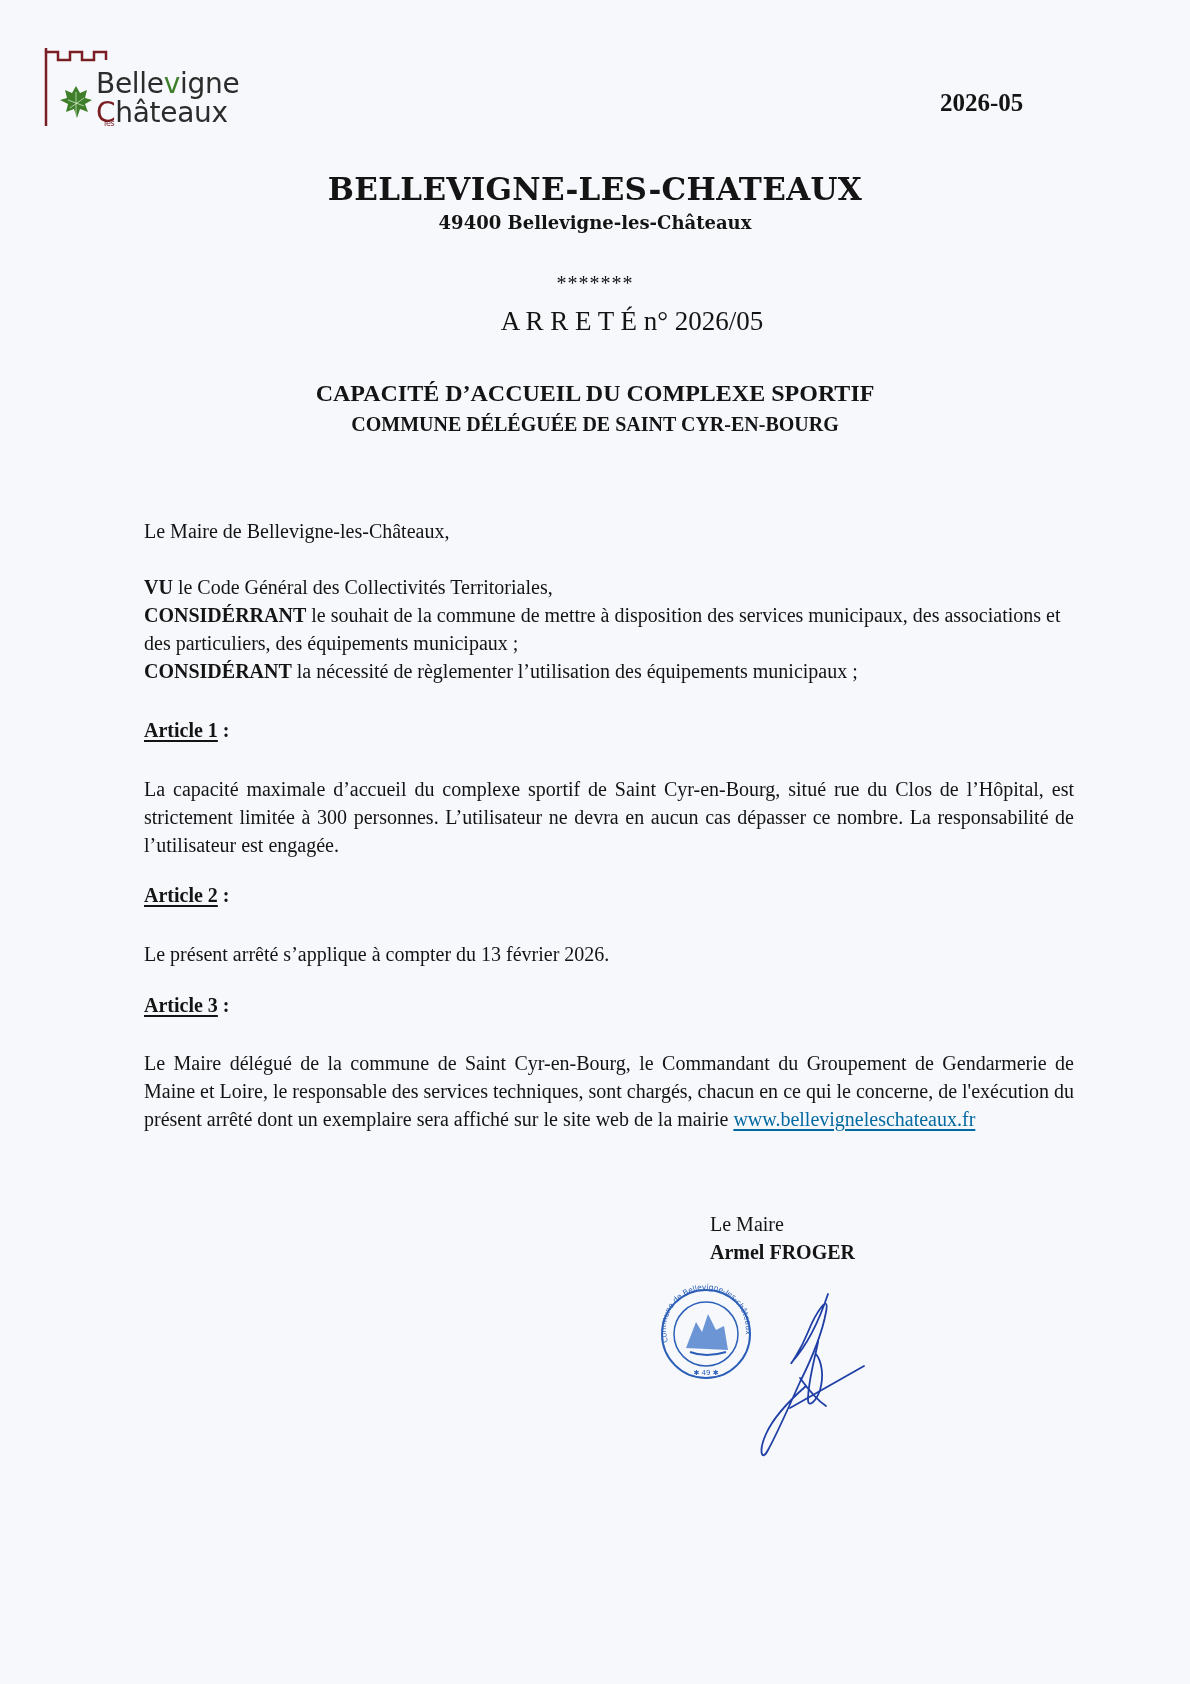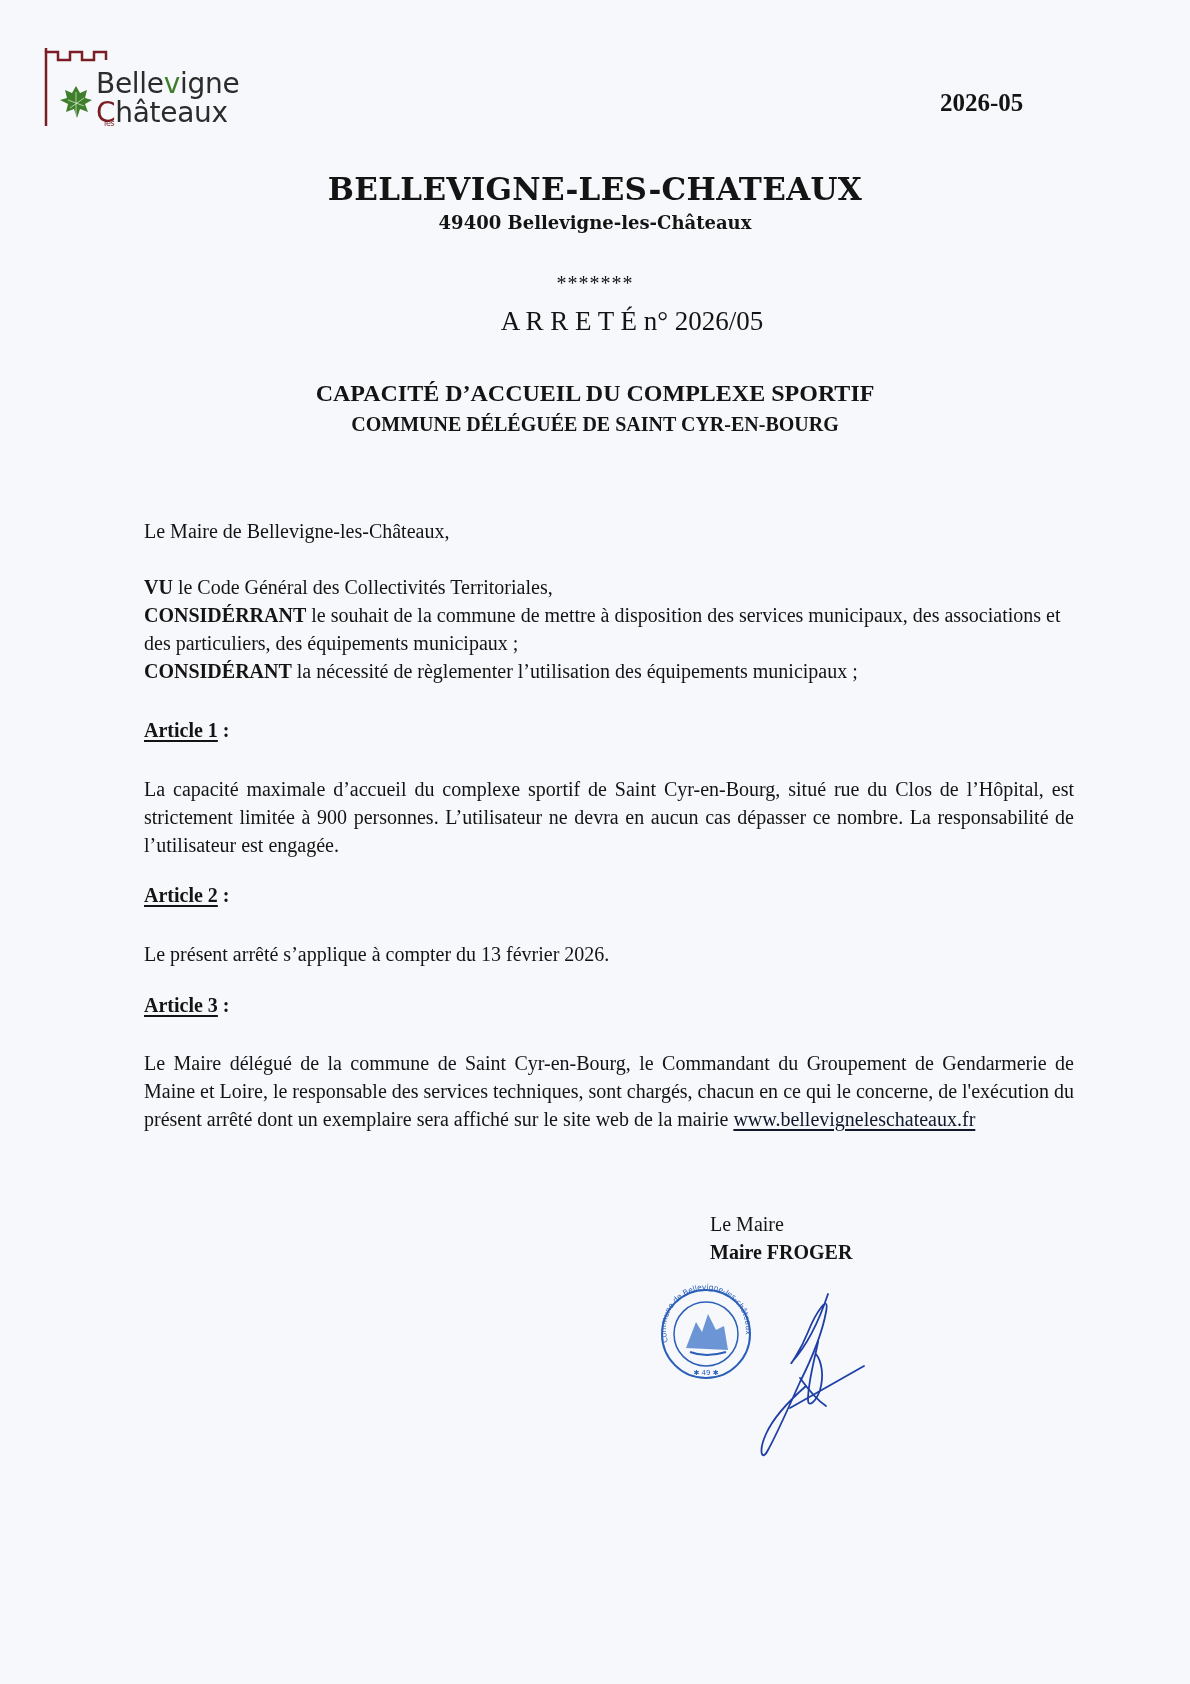--- a/index.html
+++ b/index.html
@@ -83,7 +83,7 @@
   <div class="article-h" style="top:719px;">
     <span class="u">Article 1</span><span> :</span>
   </div>
-  <div class="body-text justify" style="top:775px; width:930px;">La capacité maximale d’accueil du complexe sportif de Saint Cyr-en-Bourg, situé rue du Clos de l’Hôpital, est strictement limitée à 900 personnes. L’utilisateur ne devra en aucun cas dépasser ce nombre. La responsabilité de l’utilisateur est engagée.</div>
+  <div class="body-text justify" style="top:775px; width:930px;">La capacité maximale d’accueil du complexe sportif de Saint Cyr-en-Bourg, situé rue du Clos de l’Hôpital, est strictement limitée à 300 personnes. L’utilisateur ne devra en aucun cas dépasser ce nombre. La responsabilité de l’utilisateur est engagée.</div>
 
   <div class="article-h" style="top:884px;">
     <span class="u">Article 2</span><span> :</span>

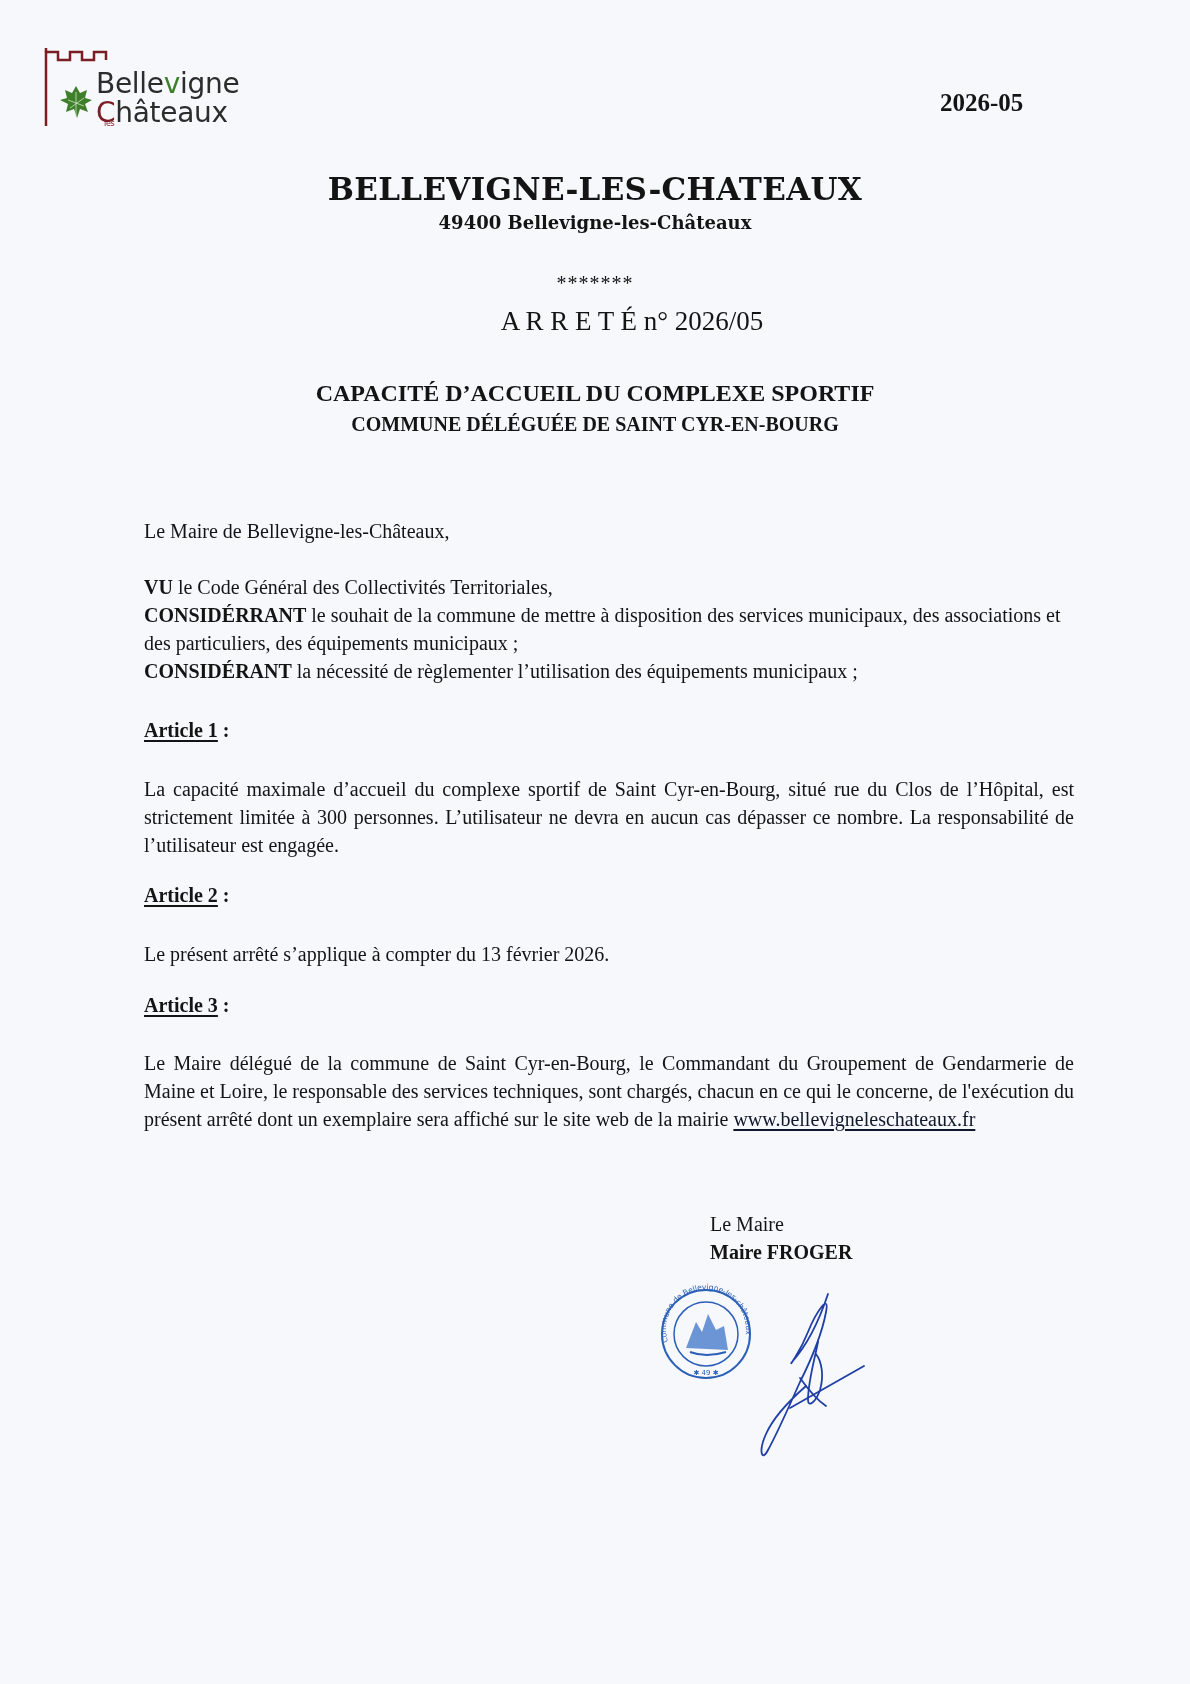--- a/index.html
+++ b/index.html
@@ -38,7 +38,7 @@
     .justify { text-align: justify; text-align-last: left; }
     .article-h { position: absolute; left: 144px; font-size: 20px; font-weight: bold; text-align: center; }
     .article-h .u { text-decoration: underline; text-underline-offset: 3px; }
-    .link { color: #0f172a; text-decoration: underline; text-underline-offset: 3px; cursor: pointer; }
+    .link { color: #0369a1; text-decoration: underline; text-underline-offset: 3px; cursor: pointer; }
 
     .sig-block { position: absolute; left: 710px; font-size: 20px; }
     .stamp-sig { position: absolute; left: 650px; top: 1282px; width: 230px; height: 190px; }

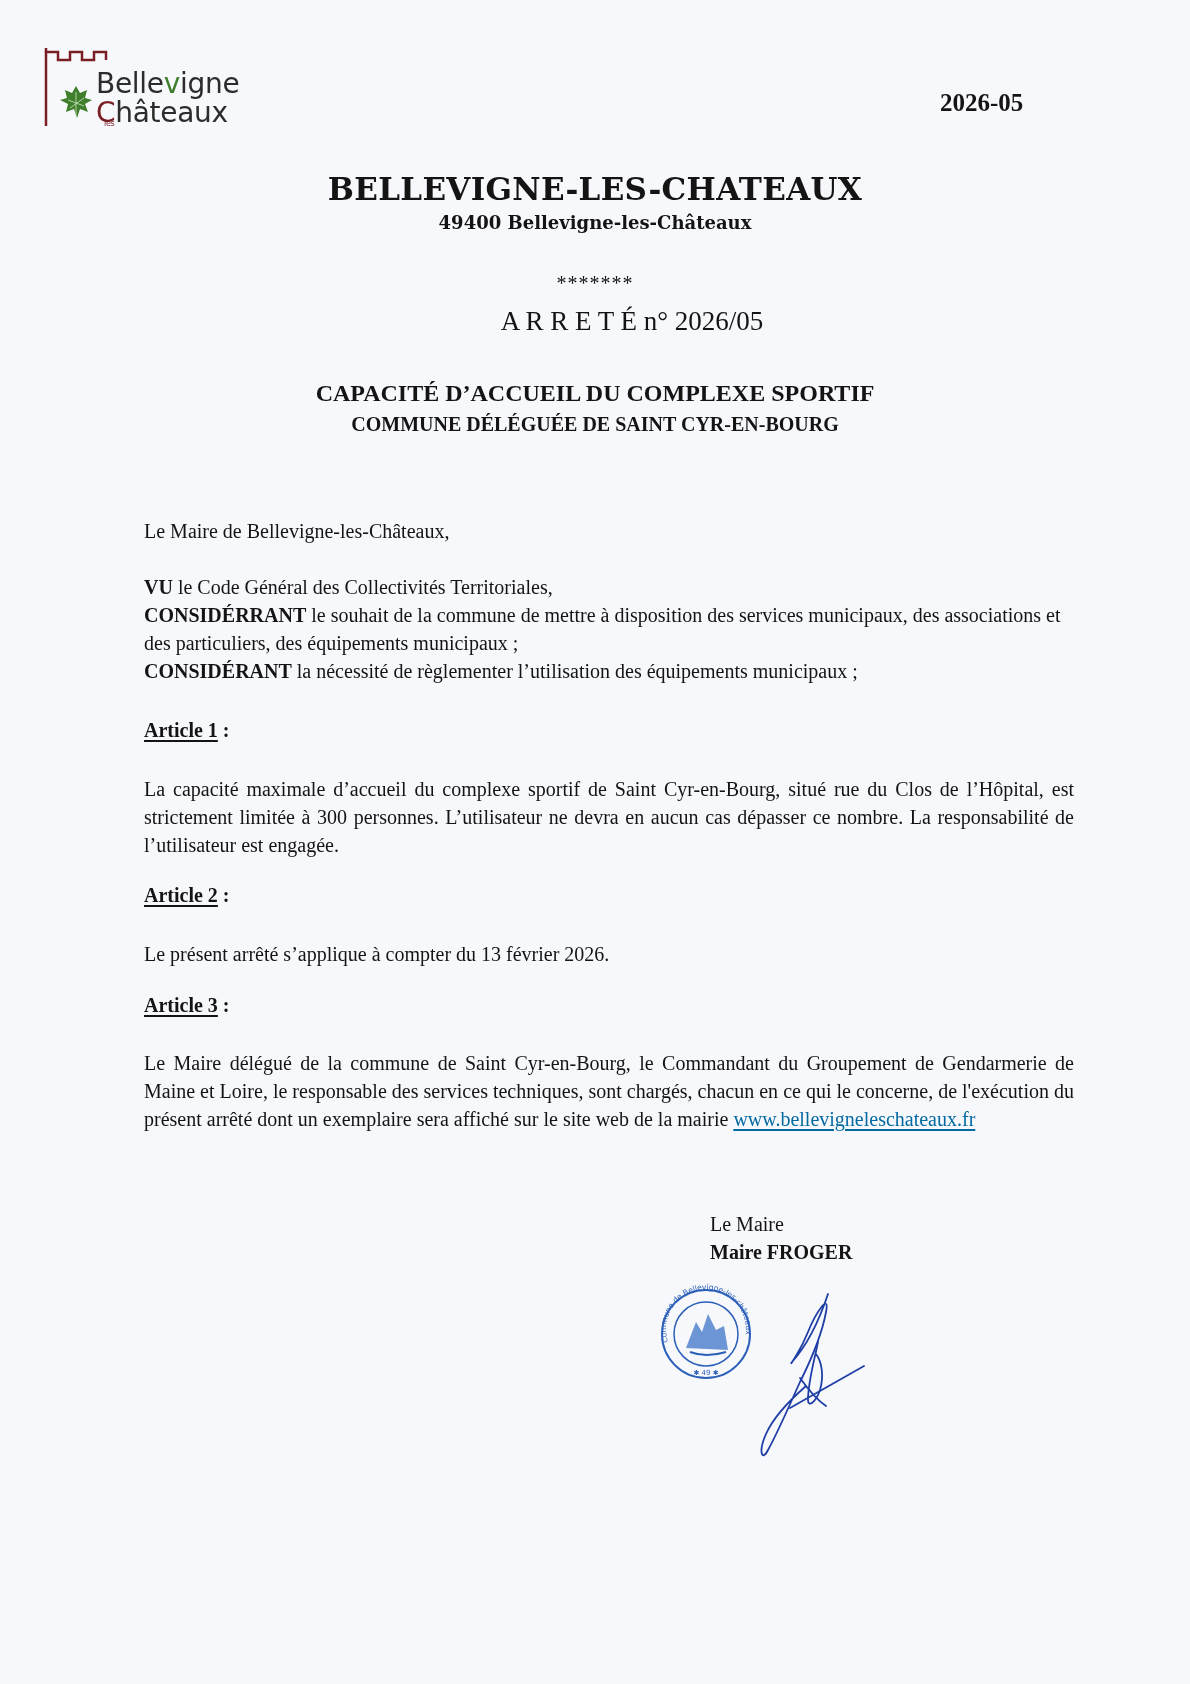--- a/index.html
+++ b/index.html
@@ -98,7 +98,7 @@
   </div>
 
   <div class="sig-block" style="top:1213px;">Le Maire</div>
-  <div class="sig-block" style="top:1241px; font-weight:bold;">Maire FROGER</div>
+  <div class="sig-block" style="top:1241px; font-weight:bold;">Armel FROGER</div>
 
   <svg class="stamp-sig" viewBox="0 0 230 190">
     <g>

